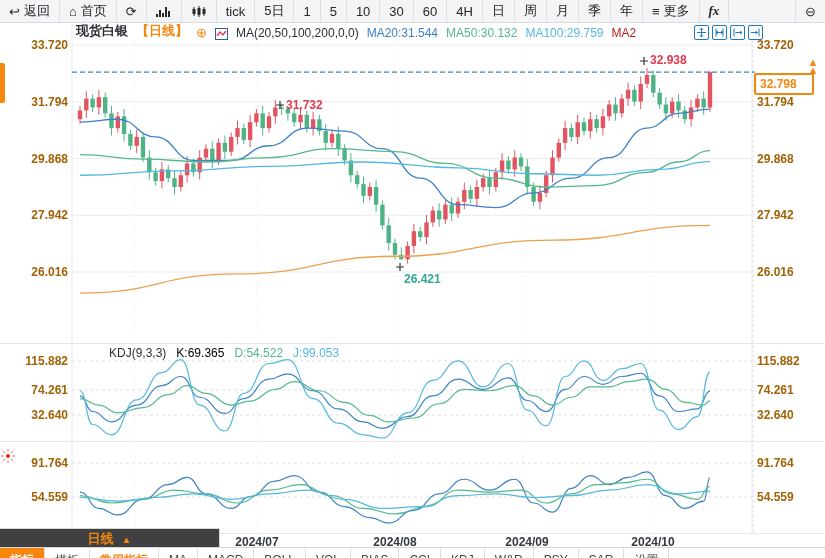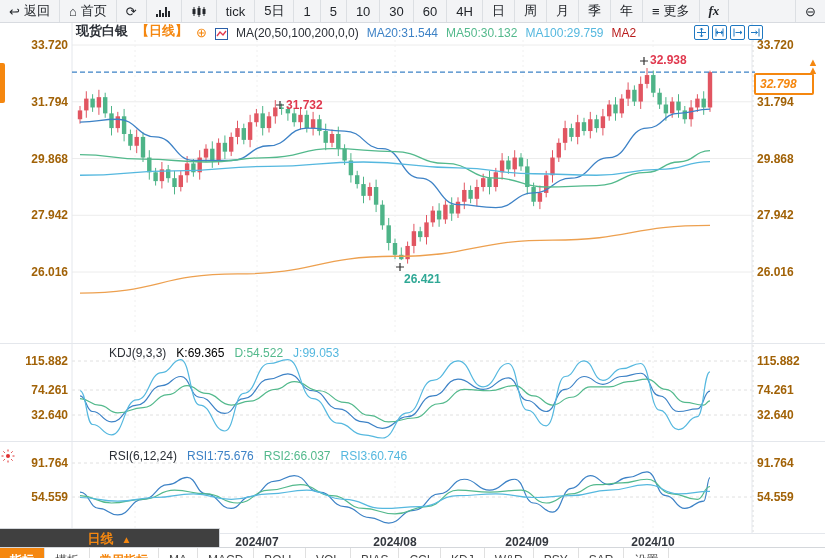--- a/index.html
+++ b/index.html
@@ -34,7 +34,7 @@
   
   #price-tag{position:absolute;left:754px;top:73px;width:52px;height:18px;border:2px solid #f5870f;
              border-radius:2px;background:#fff;color:#f5870f;font-size:12px;font-weight:bold;
-             display:flex;align-items:center;padding-left:4px;z-index:21;font-style:italic;}
+             display:flex;align-items:center;padding-left:4px;z-index:21;}
   #price-arrow{position:absolute;left:806px;top:58px;width:14px;height:16px;color:#f5870f;
                font-size:11px;line-height:8px;text-align:center;z-index:21;}
   

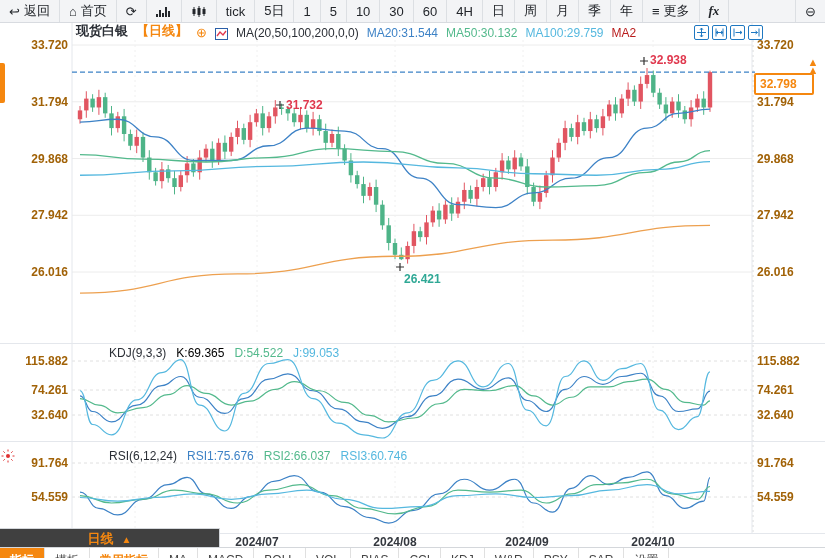--- a/index.html
+++ b/index.html
@@ -445,12 +445,6 @@
     <span style="color:#53b98c">D:54.522</span>
     <span style="color:#55b8df">J:99.053</span>
   </div>
-  <div class="sub-header" style="top:449px">
-    <span class="t">RSI(6,12,24)</span>
-    <span style="color:#3d82c6">RSI1:75.676</span>
-    <span style="color:#53b98c">RSI2:66.037</span>
-    <span style="color:#55b8df">RSI3:60.746</span>
-  </div>
 
   <div id="price-tag">
     <span>32.798</span>

